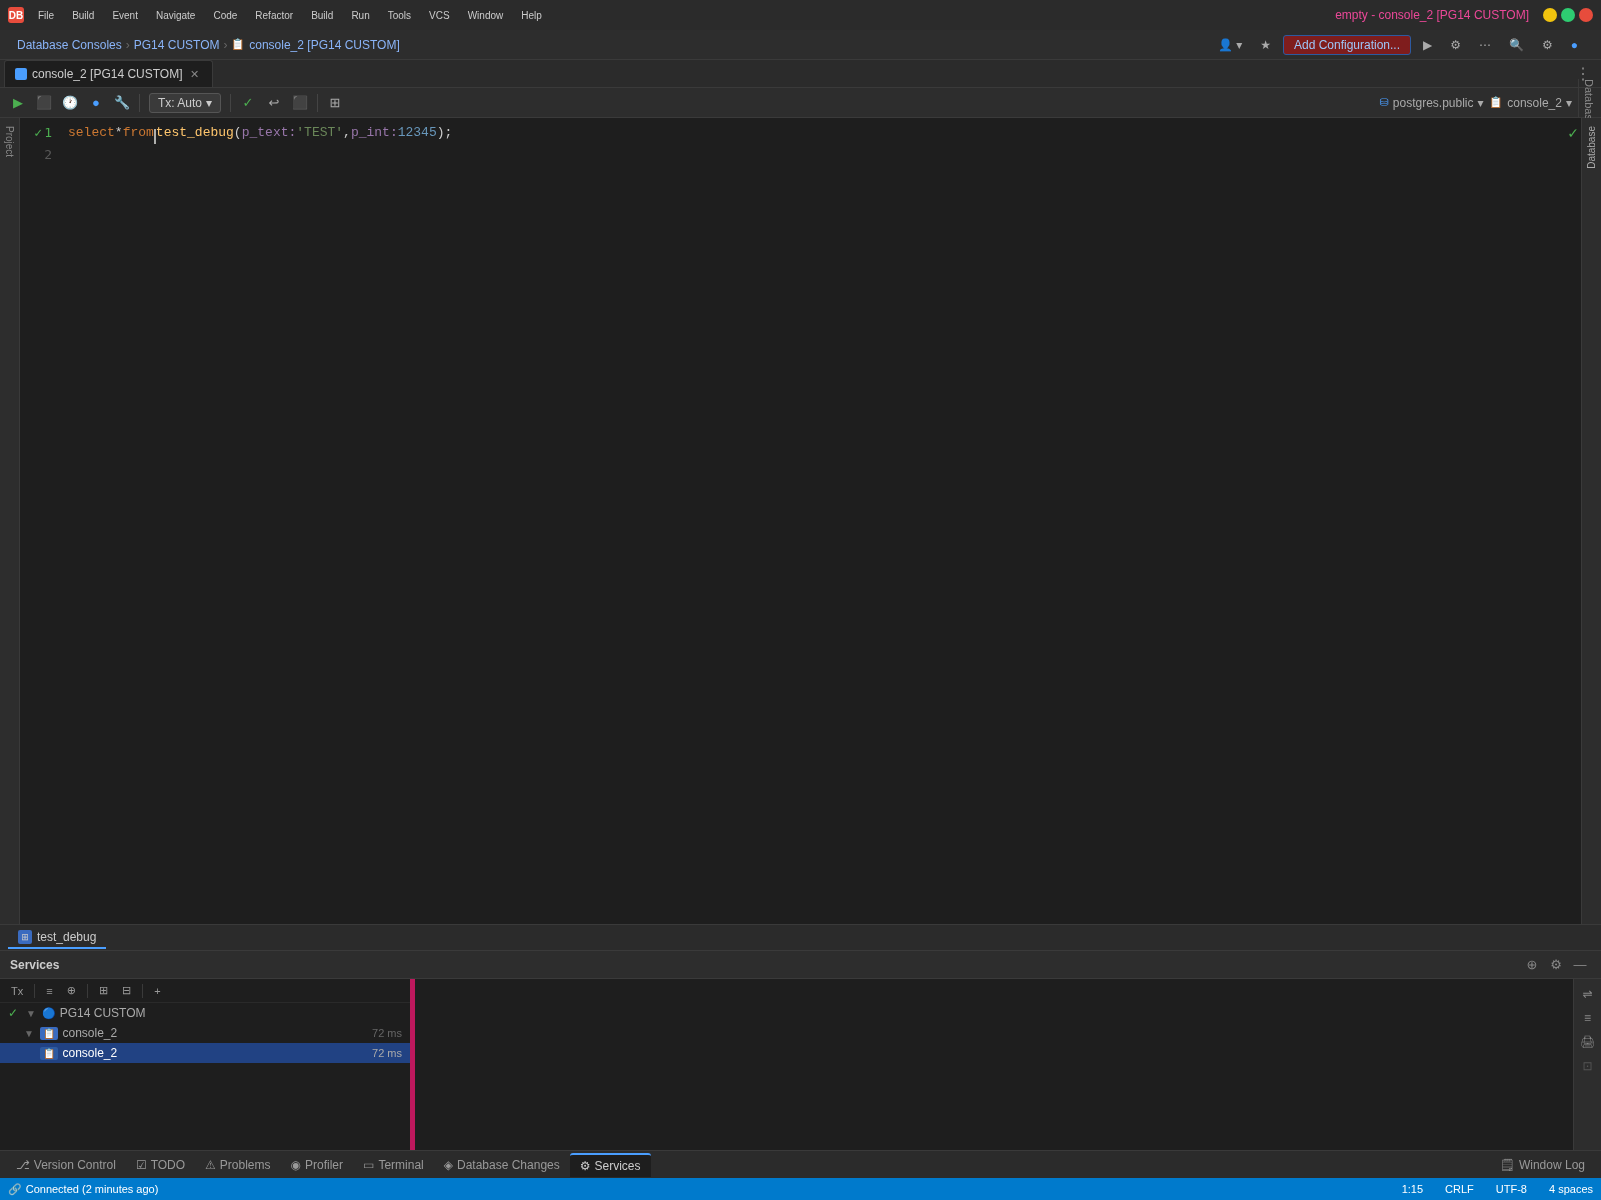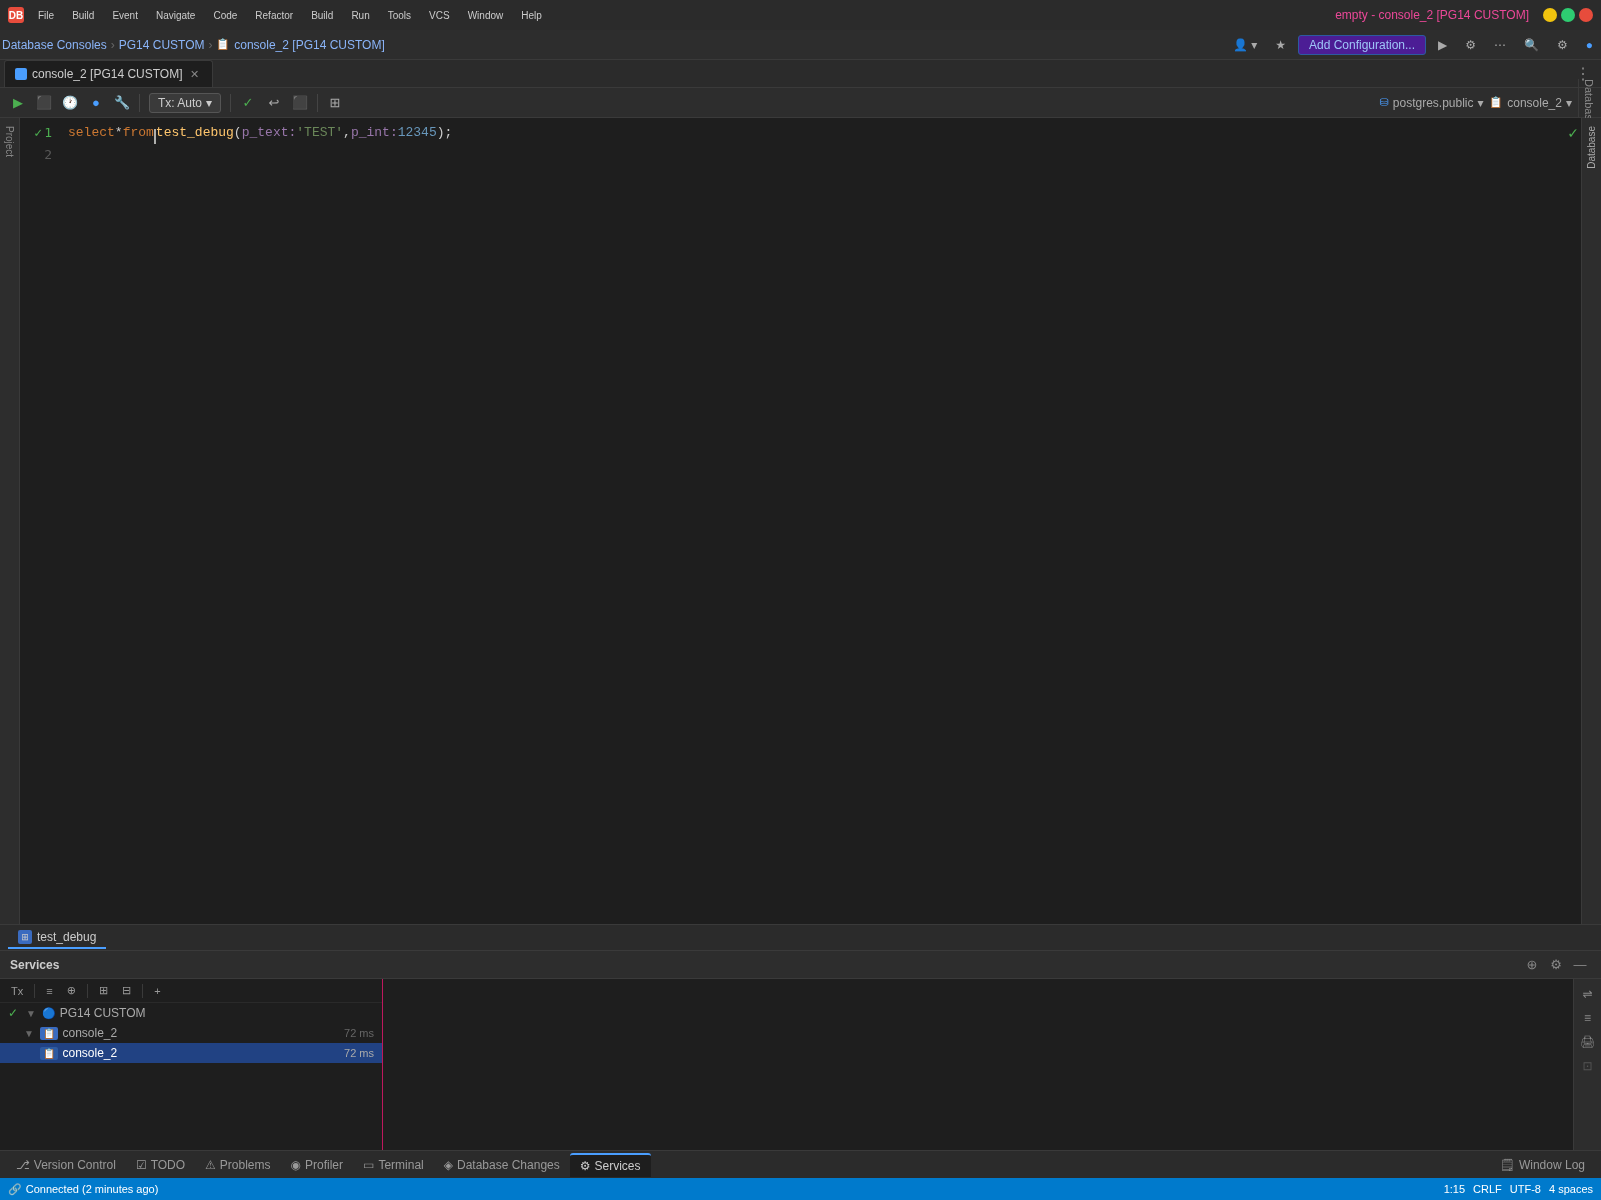--- a/index.html
+++ b/index.html
@@ -63,7 +63,7 @@
       align-items: center;
       background: #2d2d2d;
       height: 30px;
-      padding: 0 2px;
+      padding: 0 17px;
       border-bottom: 1px solid #3a3a3a;
       flex-shrink: 0;
       gap: 4px;

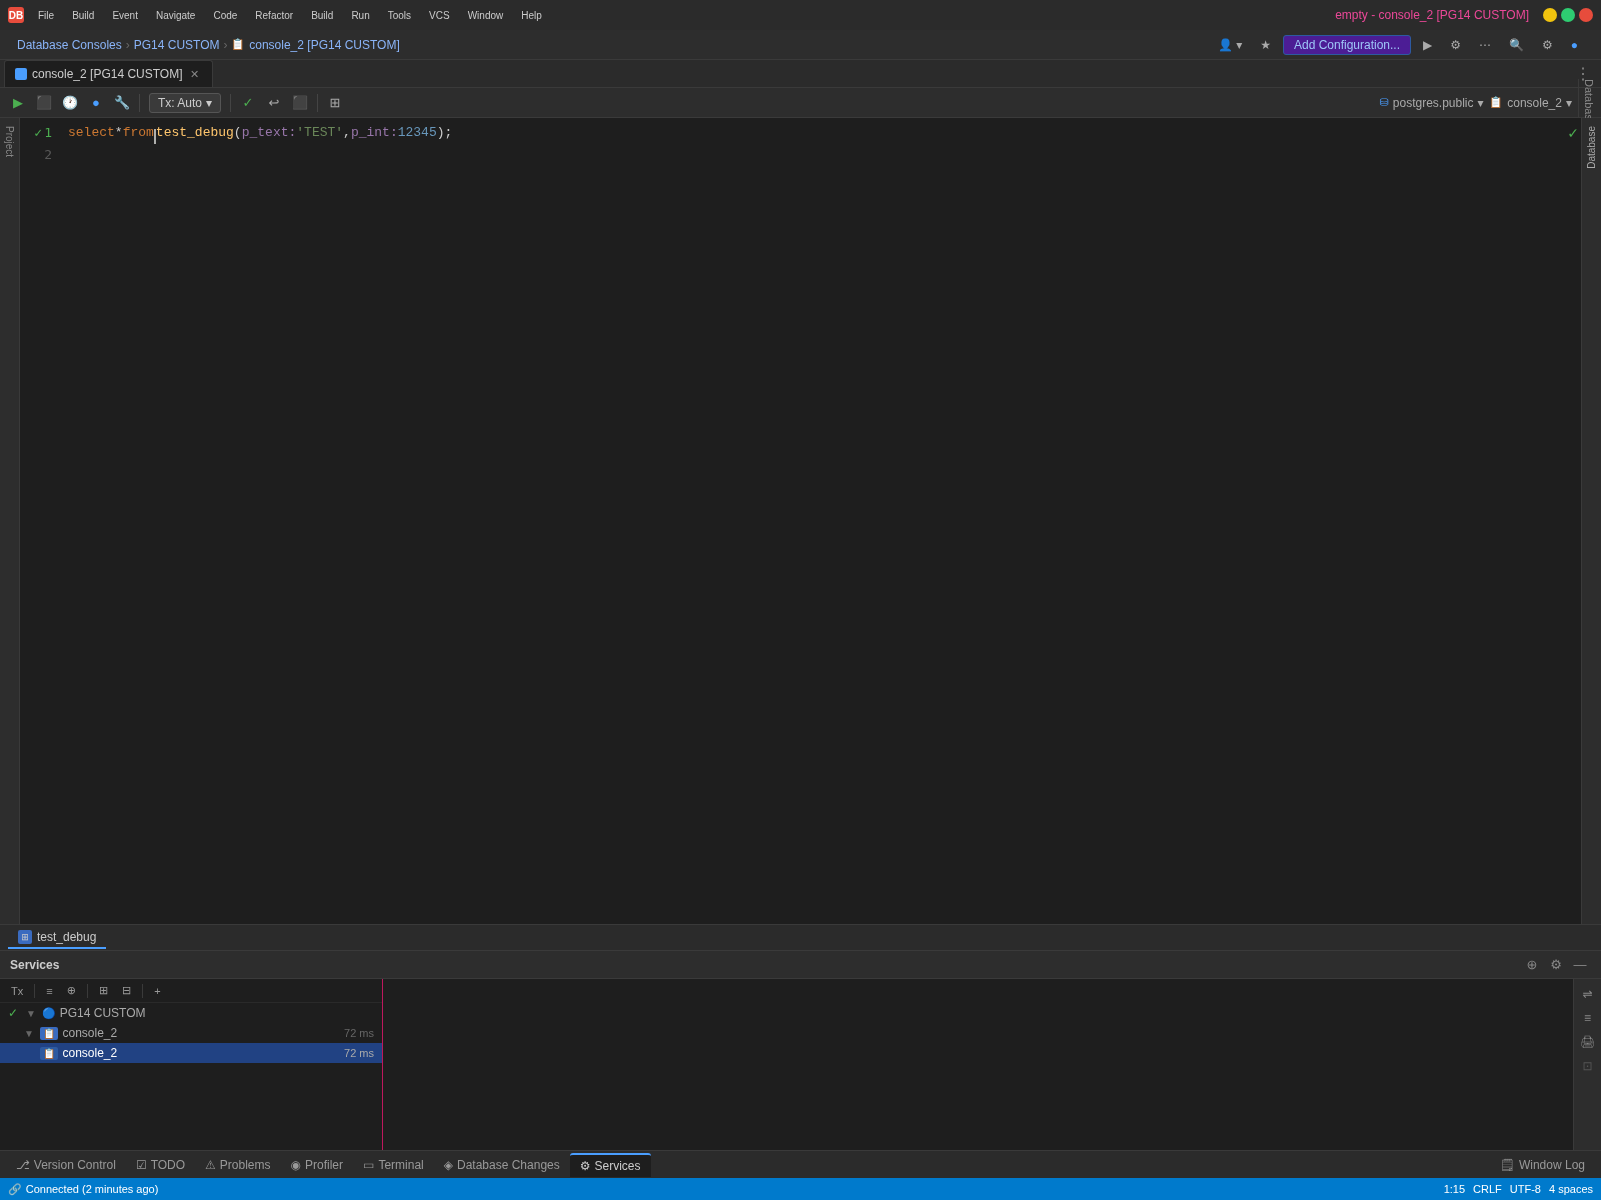--- a/index.html
+++ b/index.html
@@ -88,7 +88,7 @@
       gap: 3px;
     }
     .nav-btn-primary {
-      background: #4c1d95;
+      background: #7f1d1d;
       color: #9ec6f8;
       border: 1px solid #2d5aa0;
       padding: 2px 10px;

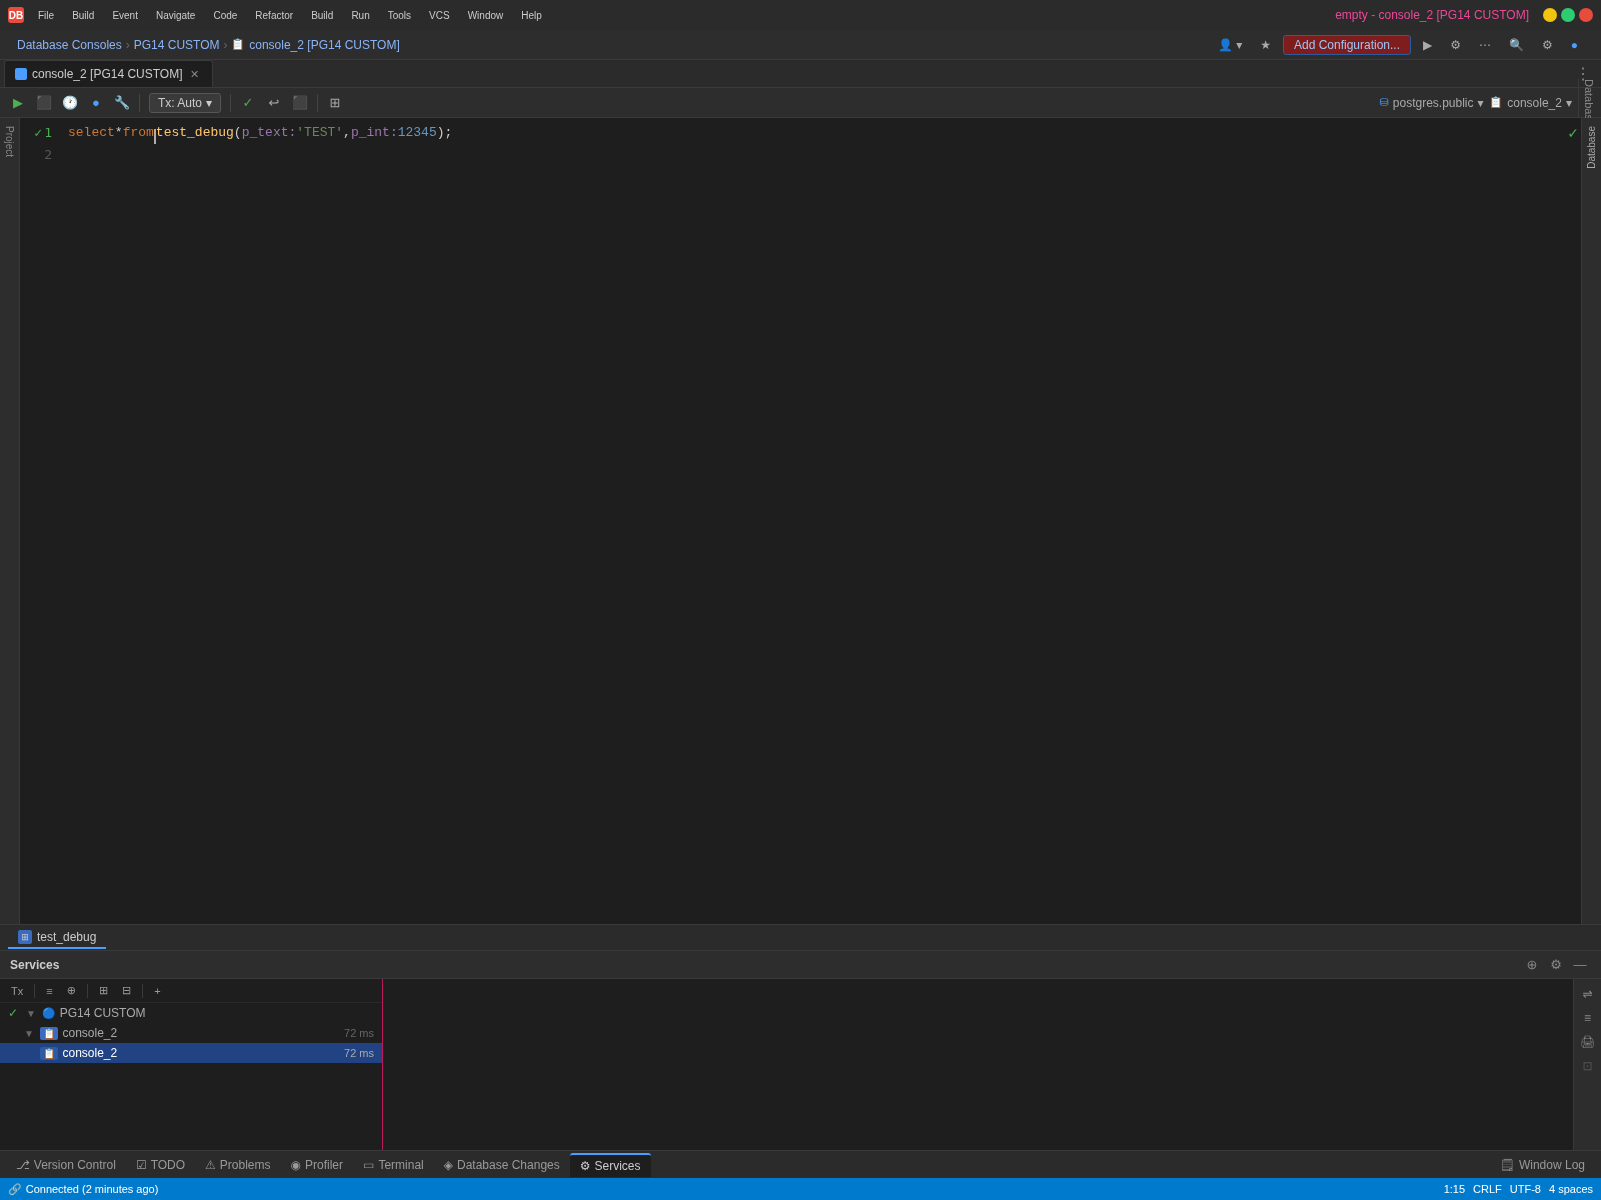--- a/index.html
+++ b/index.html
@@ -320,9 +320,9 @@
       overflow: hidden;
     }
     .services-tree {
-      width: 383px;
+      width: 415px;
       background: #1e1e1e;
-      border-right: 1px solid #be185d;
+      border-right: 5px solid #be185d;
       overflow: auto;
       flex-shrink: 0;
     }

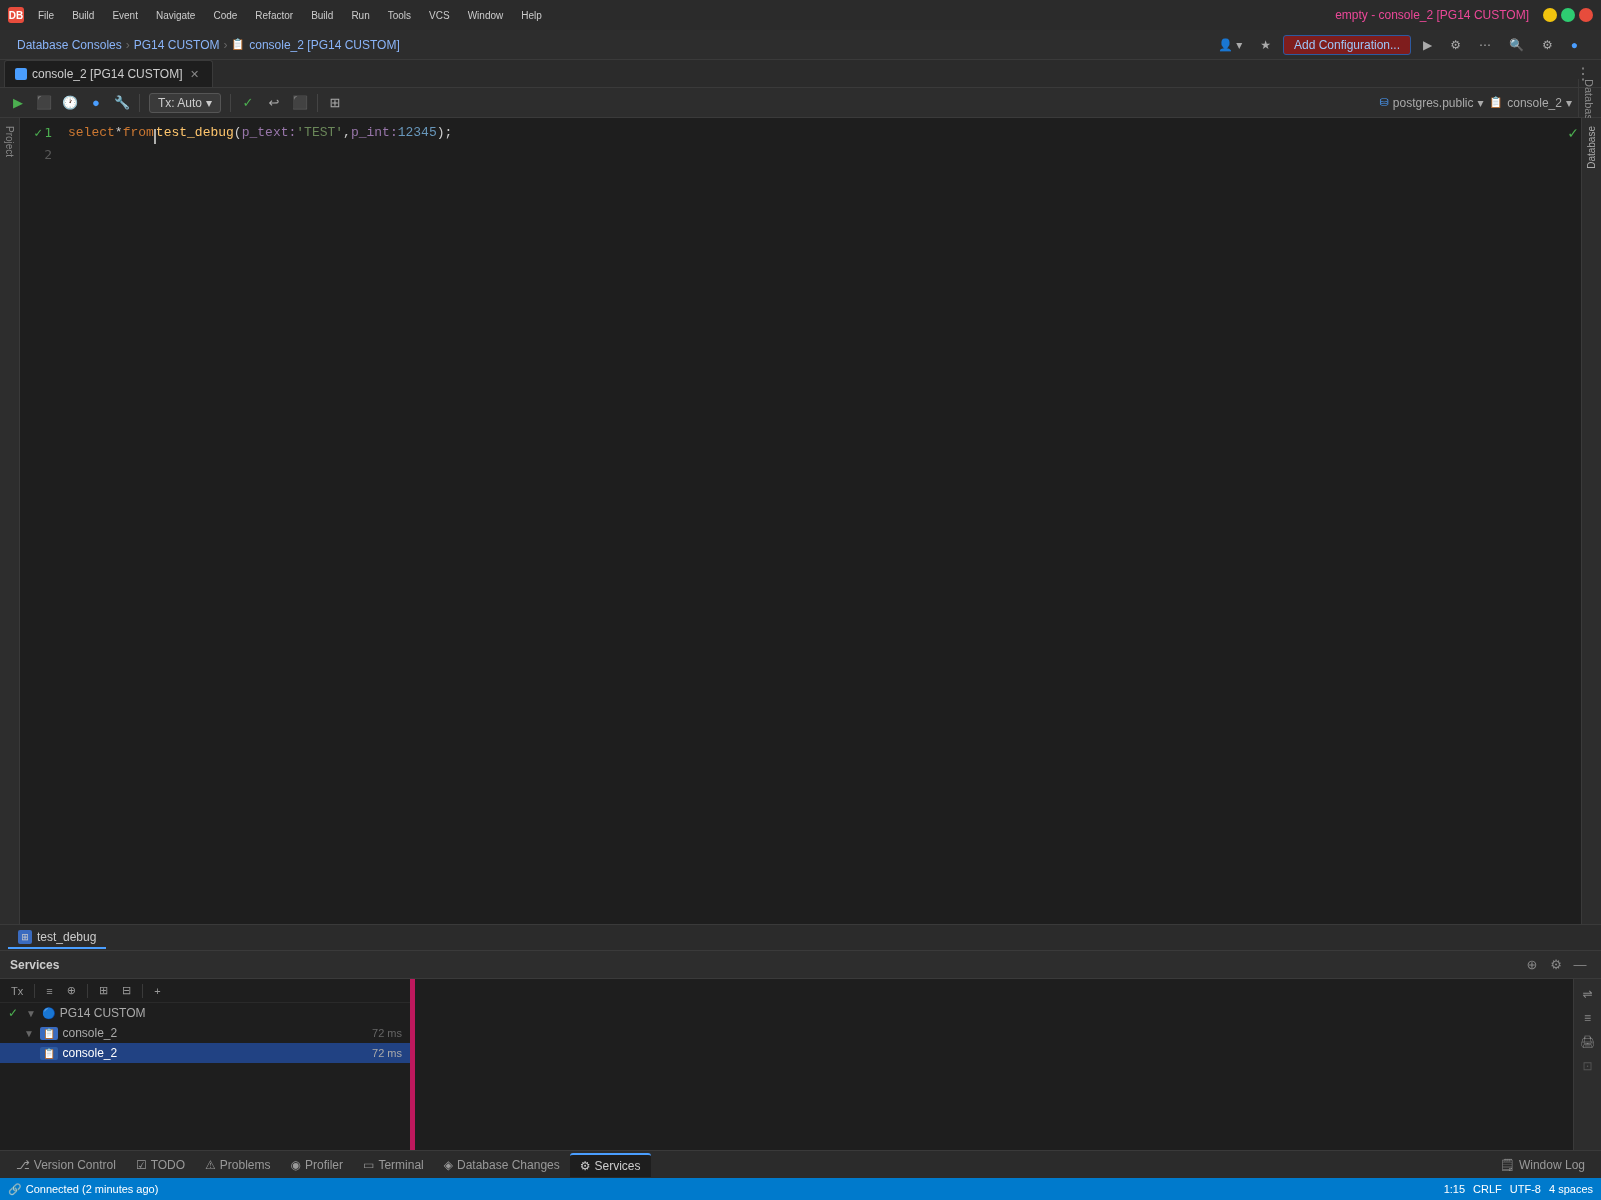--- a/index.html
+++ b/index.html
@@ -396,7 +396,7 @@
       gap: 10px;
     }
     .status-left { display: flex; align-items: center; gap: 8px; flex: 1; }
-    .status-right { display: flex; align-items: center; gap: 8px; }
+    .status-right { display: flex; align-items: center; gap: 22px; }
     .status-item { display: flex; align-items: center; gap: 4px; cursor: pointer; }
 
     

